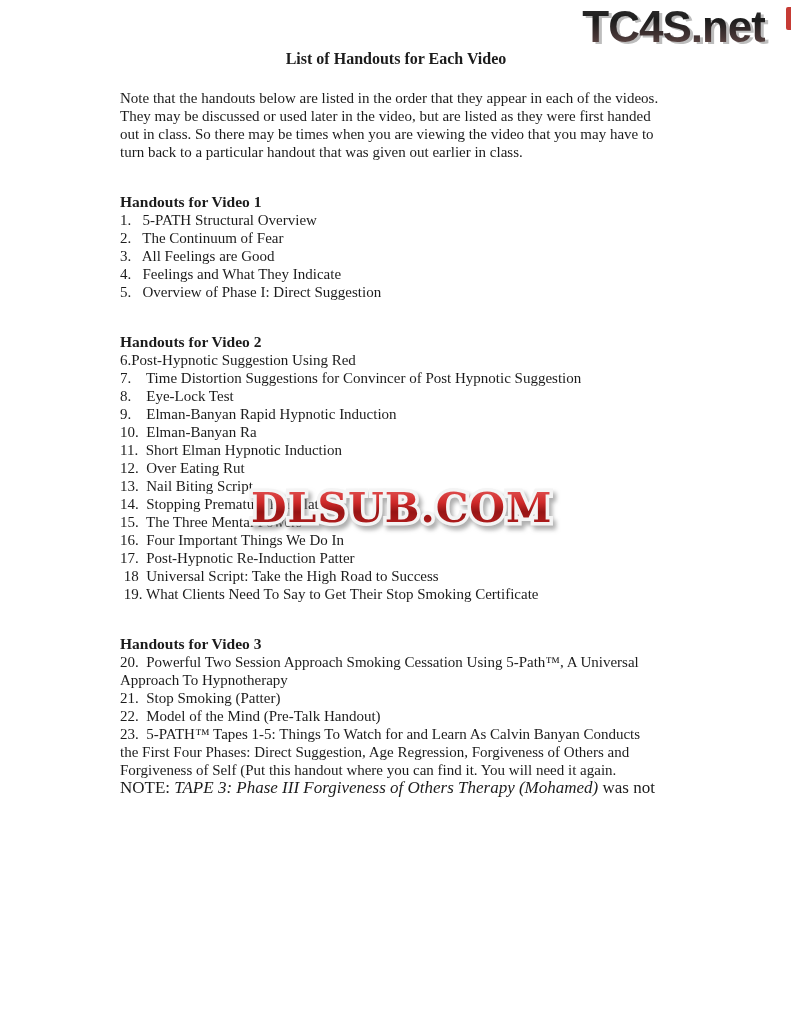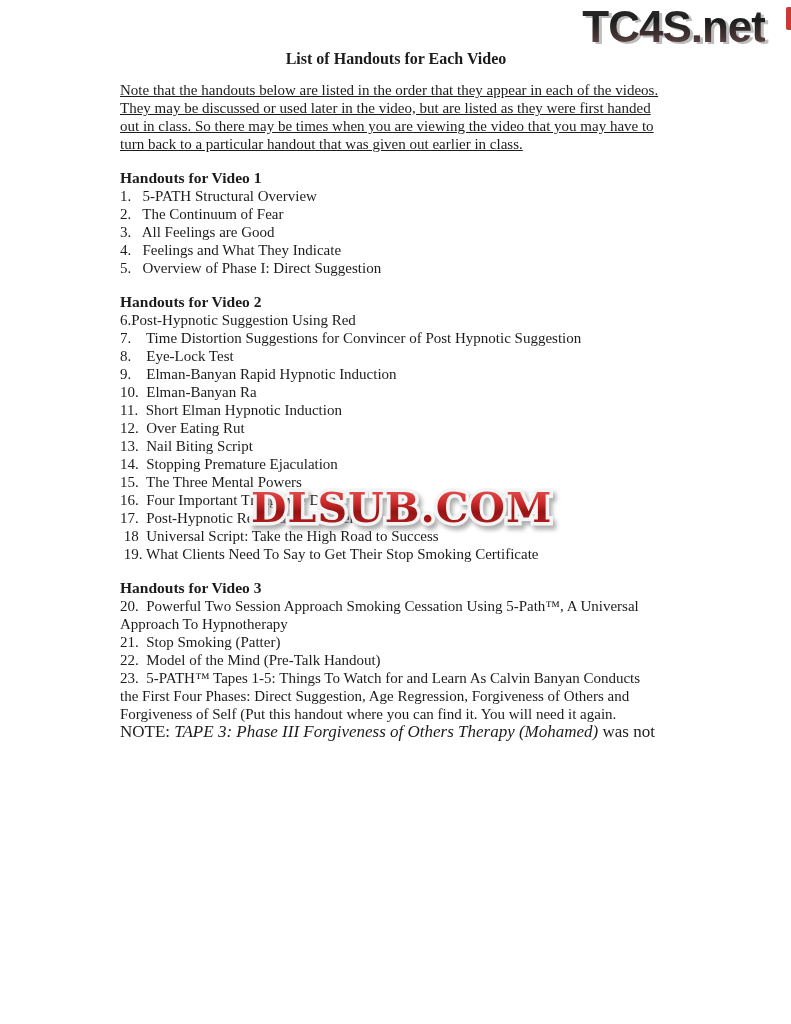--- a/index.html
+++ b/index.html
@@ -35,7 +35,7 @@
   .doc { position:absolute; left:120px; top:0; width:560px; padding-top:50px; }
   .title { text-align:center; font-weight:bold; font-size:16px; line-height:18px; width:552px; }
   .lines { white-space:pre; font-size:15px; line-height:18px; }
-  .intro { margin-top:13px;text-decoration:underline; }
+  .intro { margin-top:21px; }
   .heading { margin-top:16px; font-weight:bold; font-size:15.5px; line-height:18px; }
   .items { }
   .note-line { white-space:pre; font-size:17px; line-height:18px; }

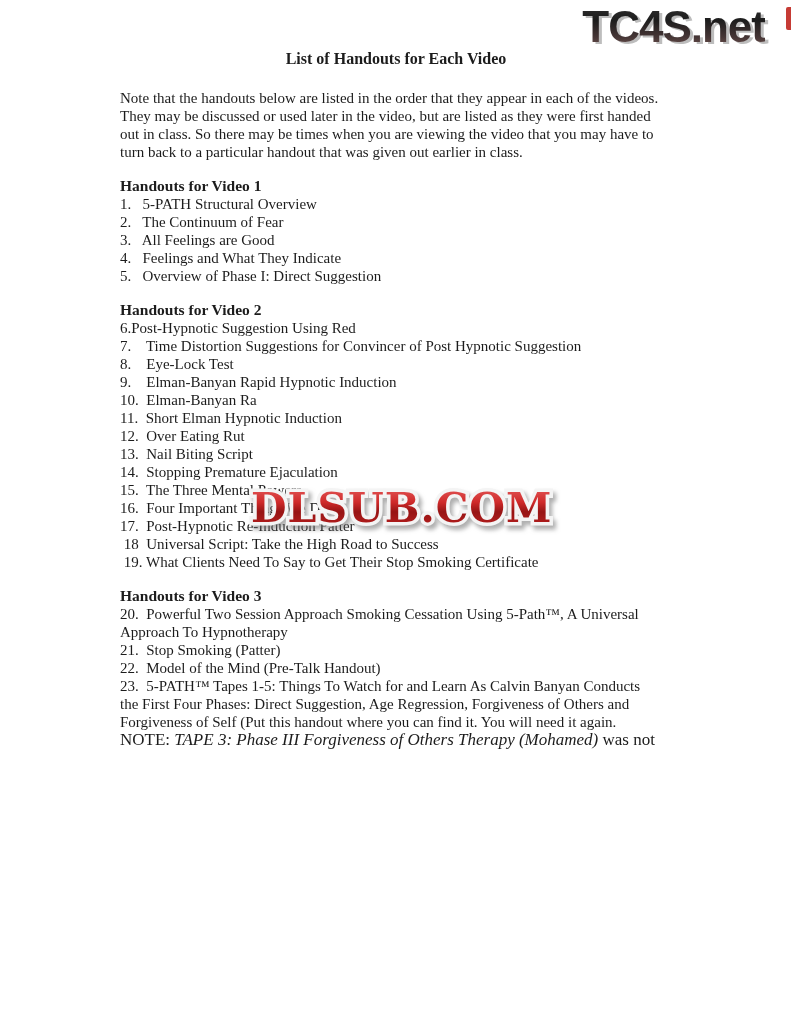--- a/index.html
+++ b/index.html
@@ -36,7 +36,7 @@
   .title { text-align:center; font-weight:bold; font-size:16px; line-height:18px; width:552px; }
   .lines { white-space:pre; font-size:15px; line-height:18px; }
   .intro { margin-top:21px; }
-  .heading { margin-top:16px; font-weight:bold; font-size:15.5px; line-height:18px; }
+  .heading { margin-top:32px; font-weight:bold; font-size:15.5px; line-height:18px; }
   .items { }
   .note-line { white-space:pre; font-size:17px; line-height:18px; }
   .note-italic { font-style:italic; }

